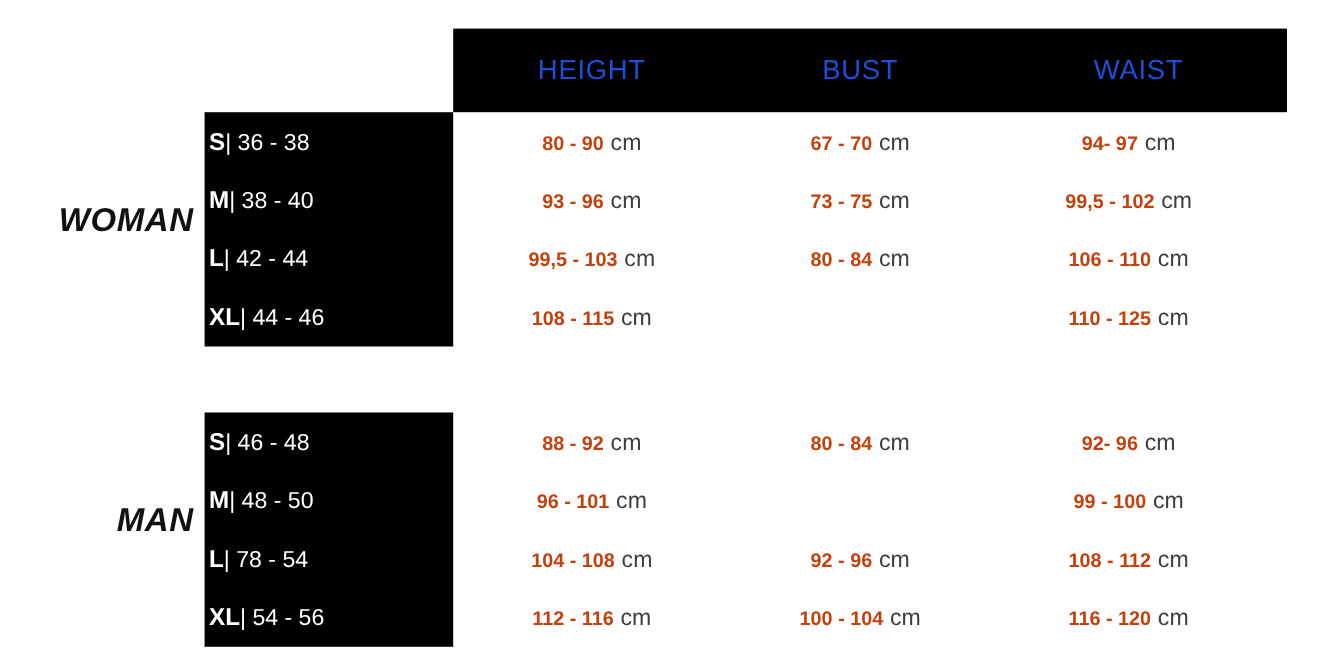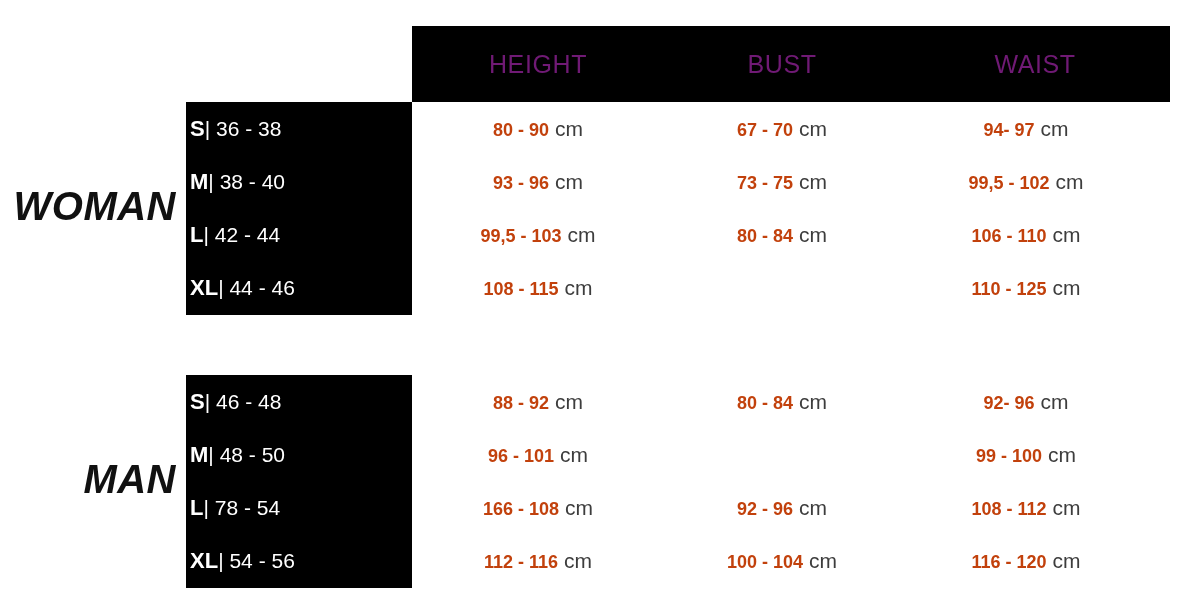--- a/index.html
+++ b/index.html
@@ -54,7 +54,7 @@
     top: 26px;
     height: 64px;
     line-height: 76px;
-    color: #701a75;
+    color: #1d4ed8;
     font-size: 25px;
     font-weight: 400;
     letter-spacing: 0.6px;

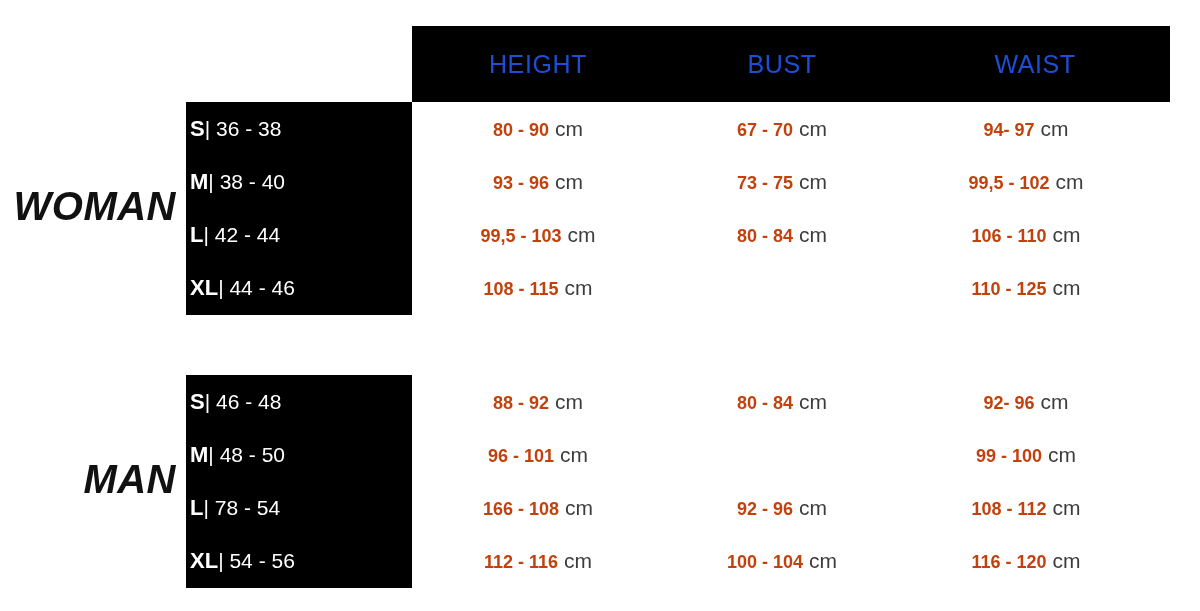--- a/index.html
+++ b/index.html
@@ -67,7 +67,7 @@
   
   .group-label {
     position: absolute;
-    font-size: 40px;
+    font-size: 30px;
     font-weight: bold;
     font-style: italic;
     color: #111111;

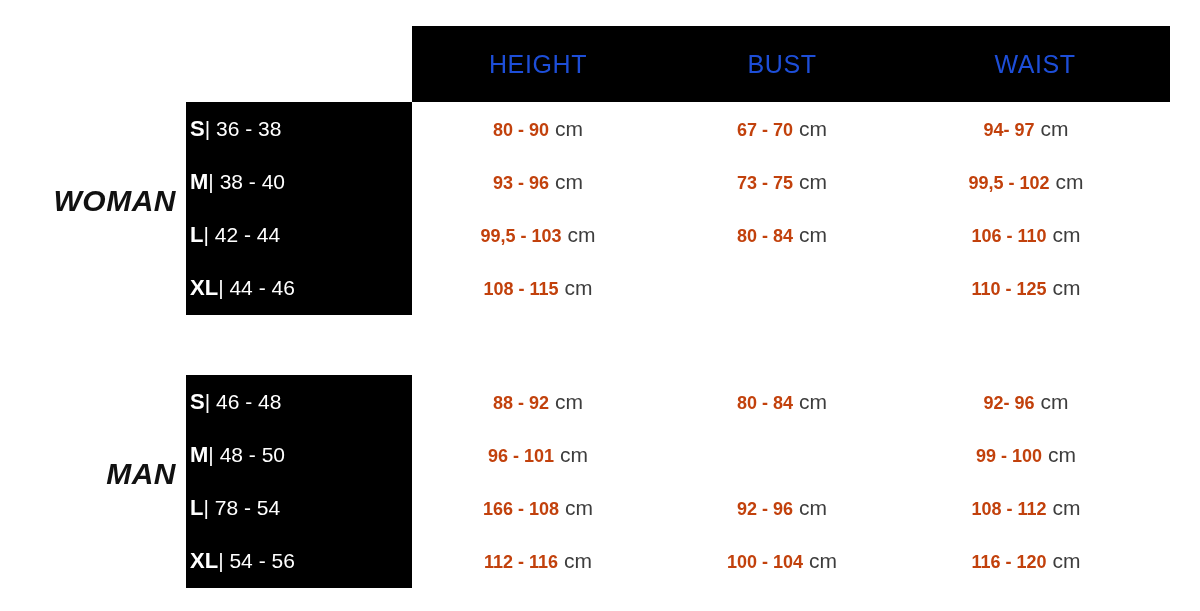--- a/index.html
+++ b/index.html
@@ -238,7 +238,7 @@
       <b>L</b><span class="sep">|</span> <span class="range">78 - 54</span>
     </div>
     <div class="meas c-height">
-      <b>166 - 108</b> <span class="unit">cm</span>
+      <b>104 - 108</b> <span class="unit">cm</span>
     </div>
     <div class="meas c-bust">
       <b>92 - 96</b> <span class="unit">cm</span>

